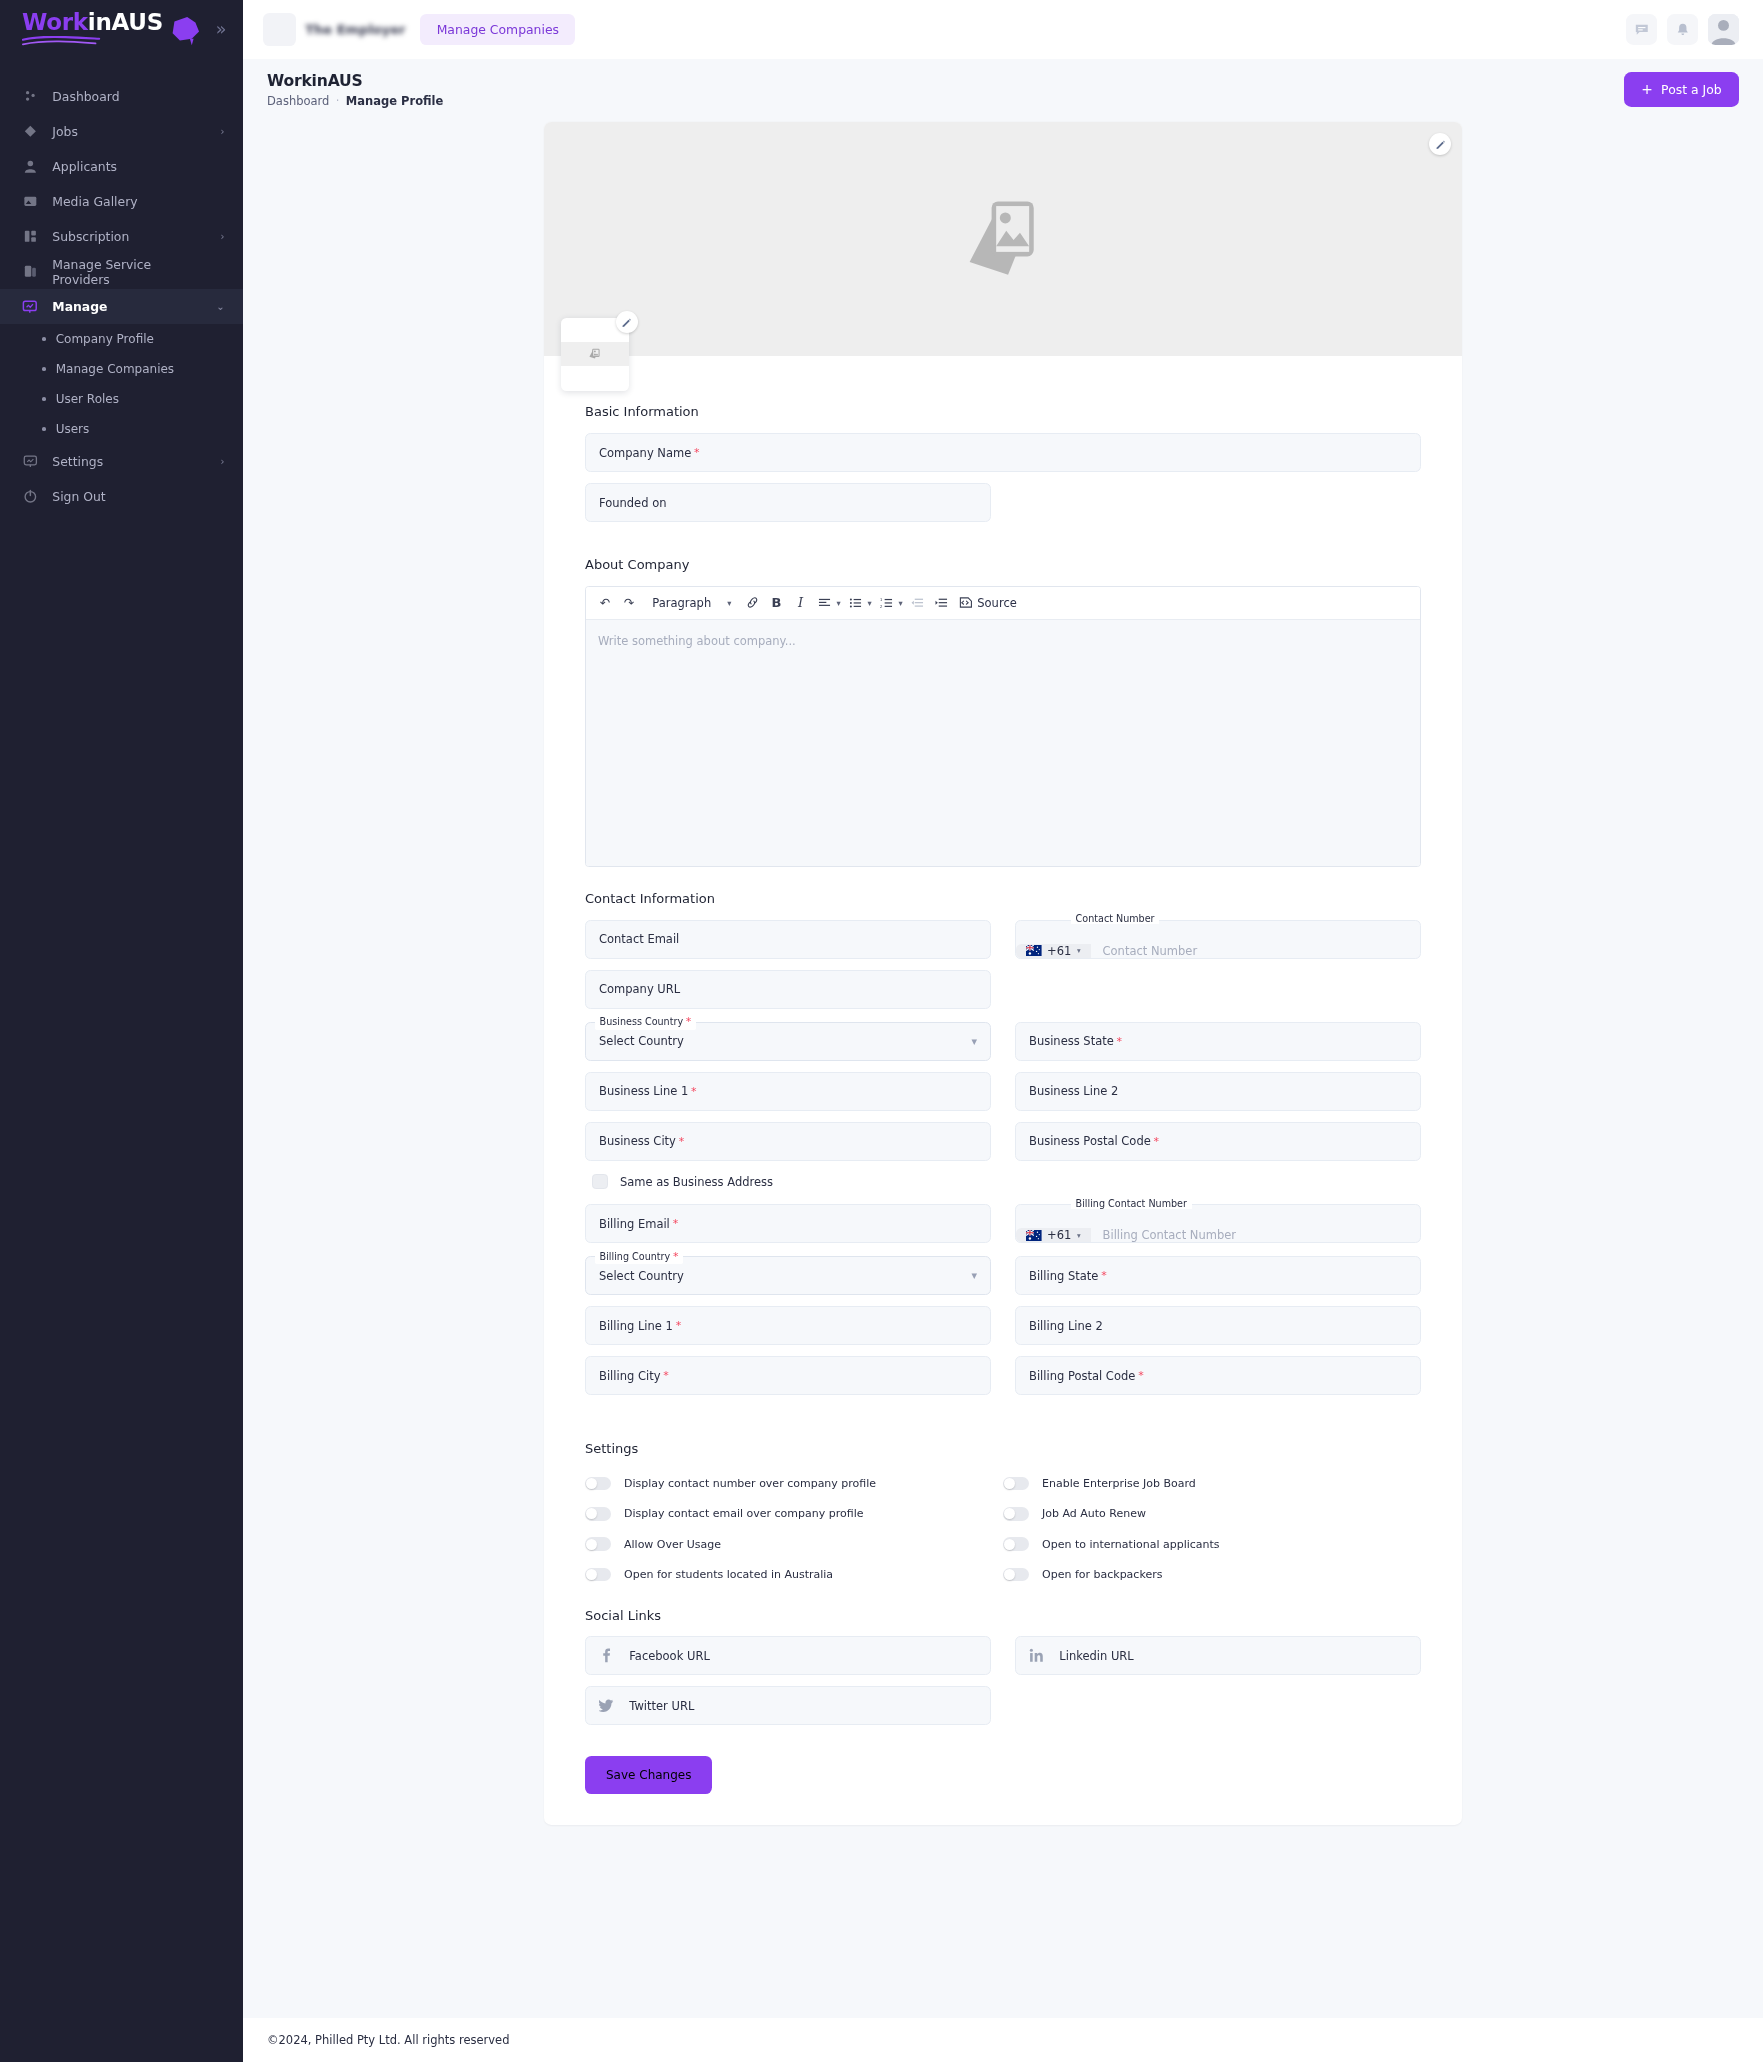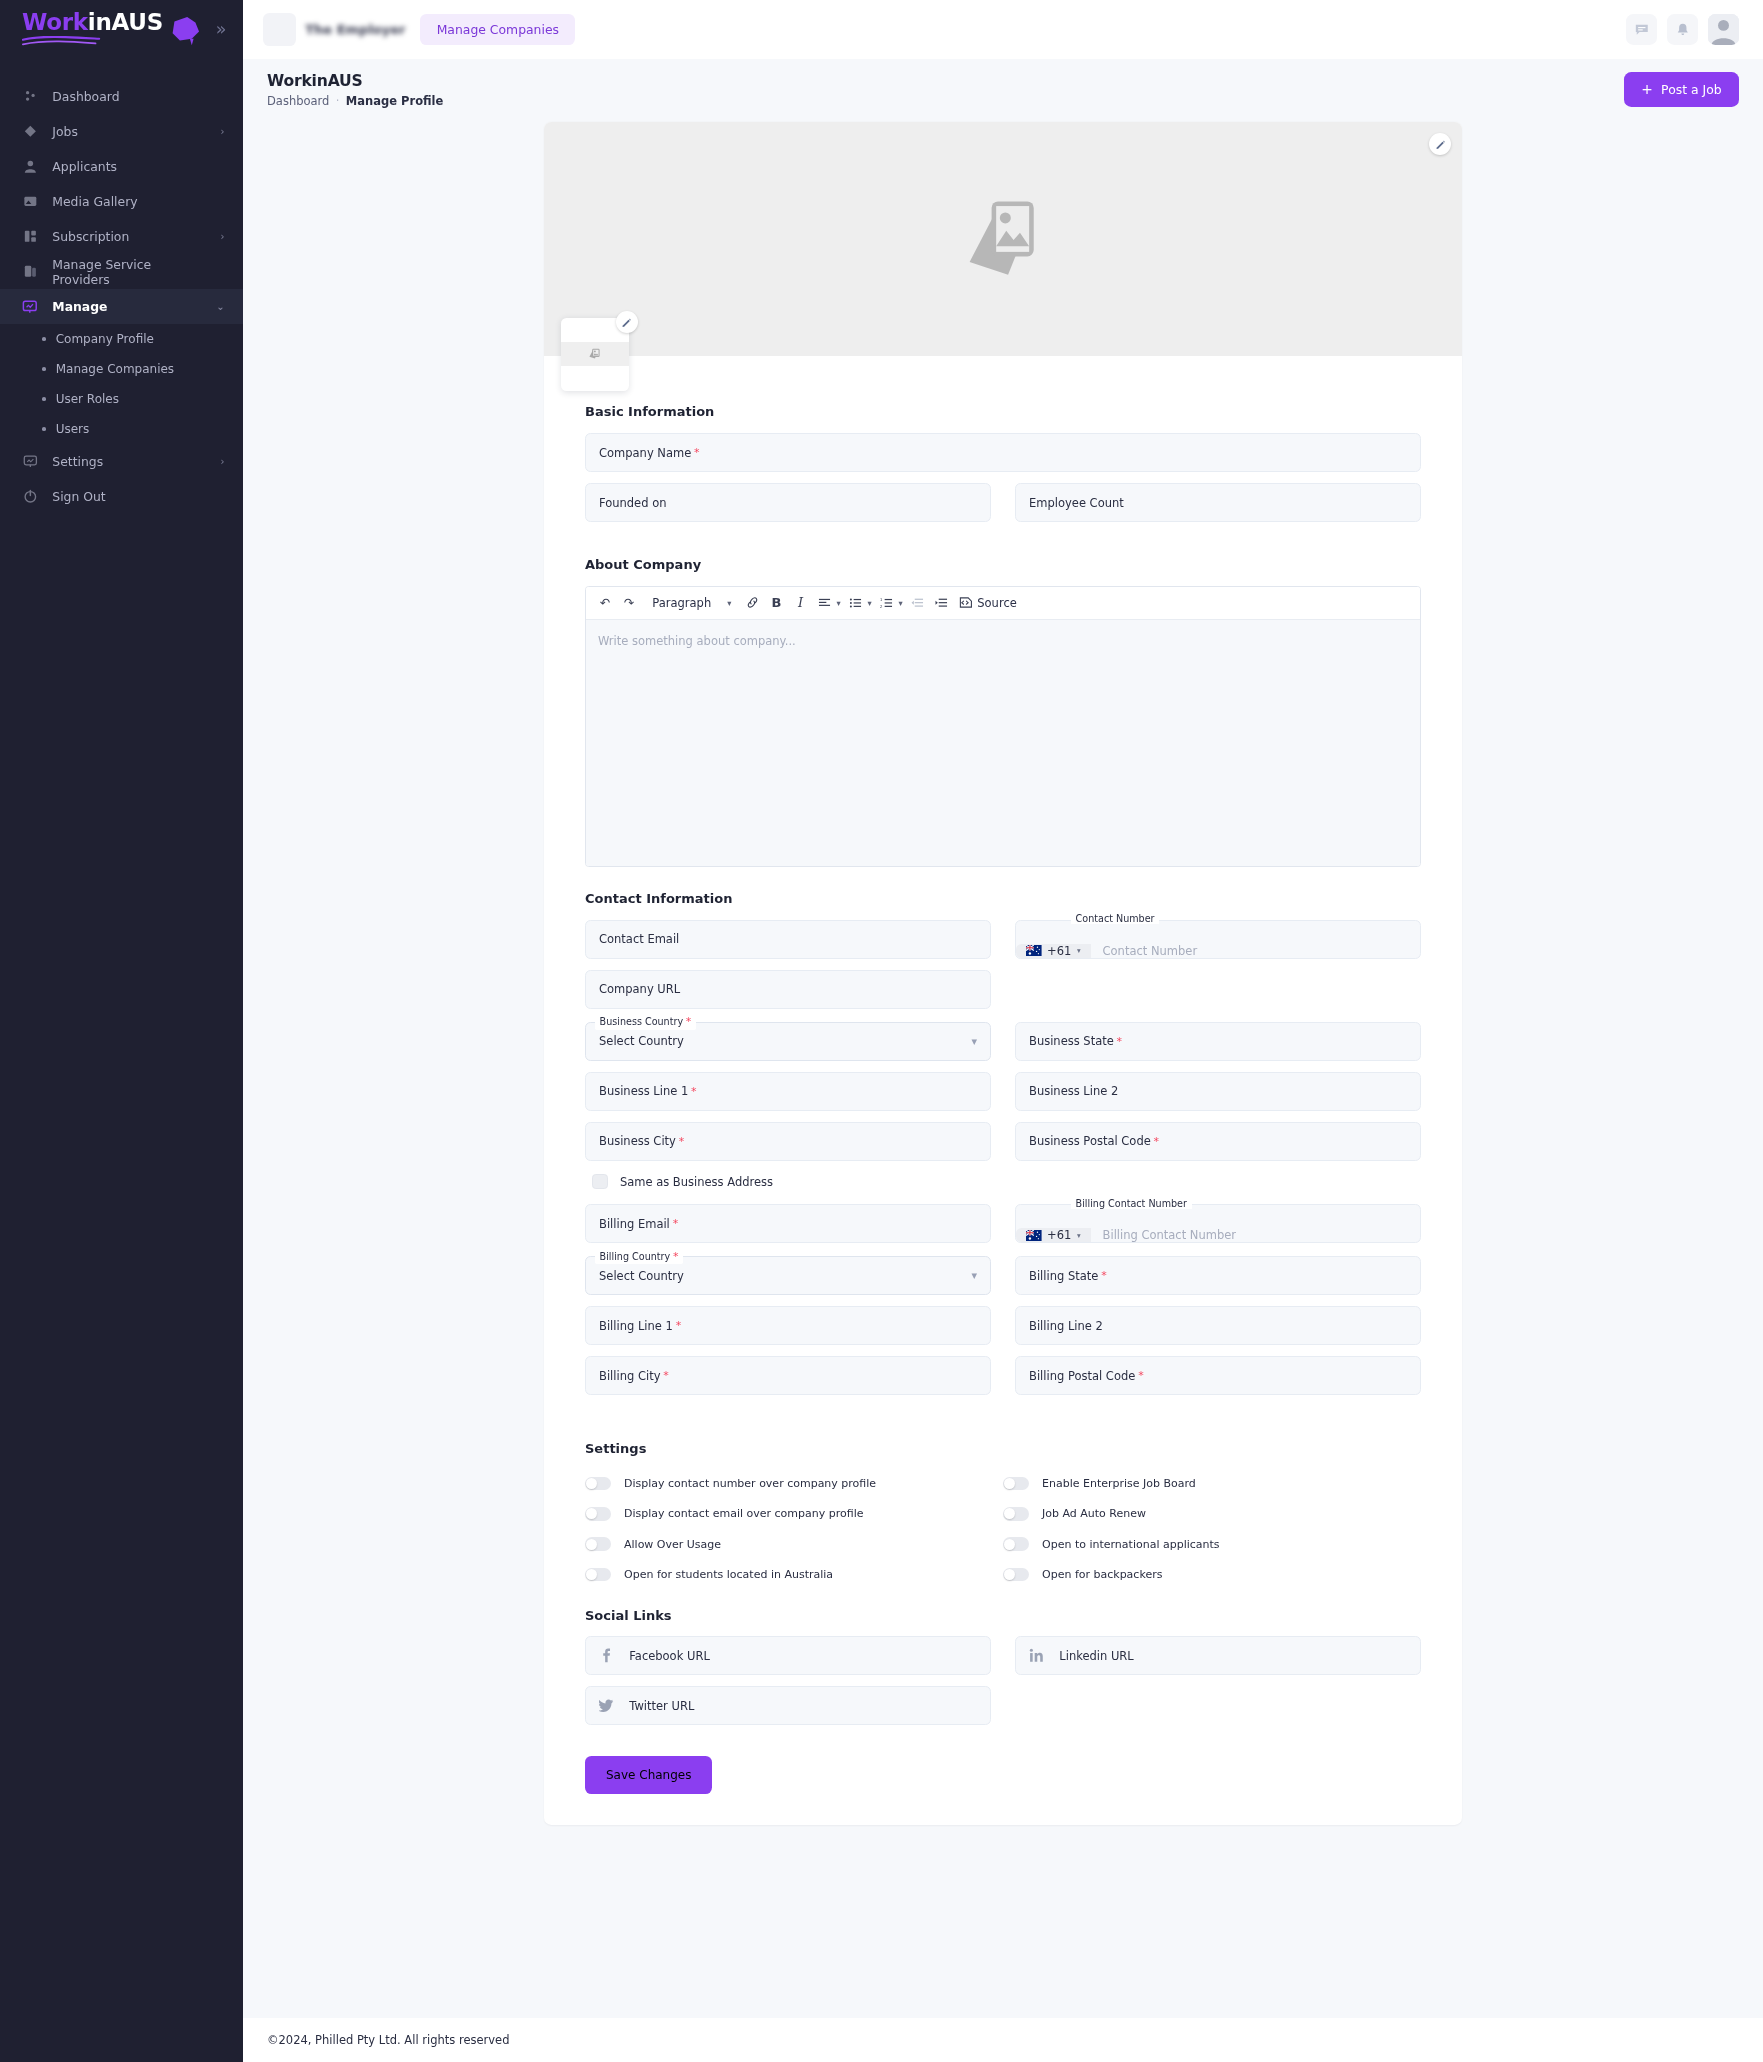--- a/index.html
+++ b/index.html
@@ -135,7 +135,7 @@
   .card-body { padding: 48px 41px 0 41px; }
 
   .sec-title {
-    font-size: 13px; font-weight: 700; color: #1f2333; margin-bottom: 13.8px;
+    font-size: 13px; font-weight: 400; color: #1f2333; margin-bottom: 13.8px;
   }
   .sec-gap { height: 24px; }
 

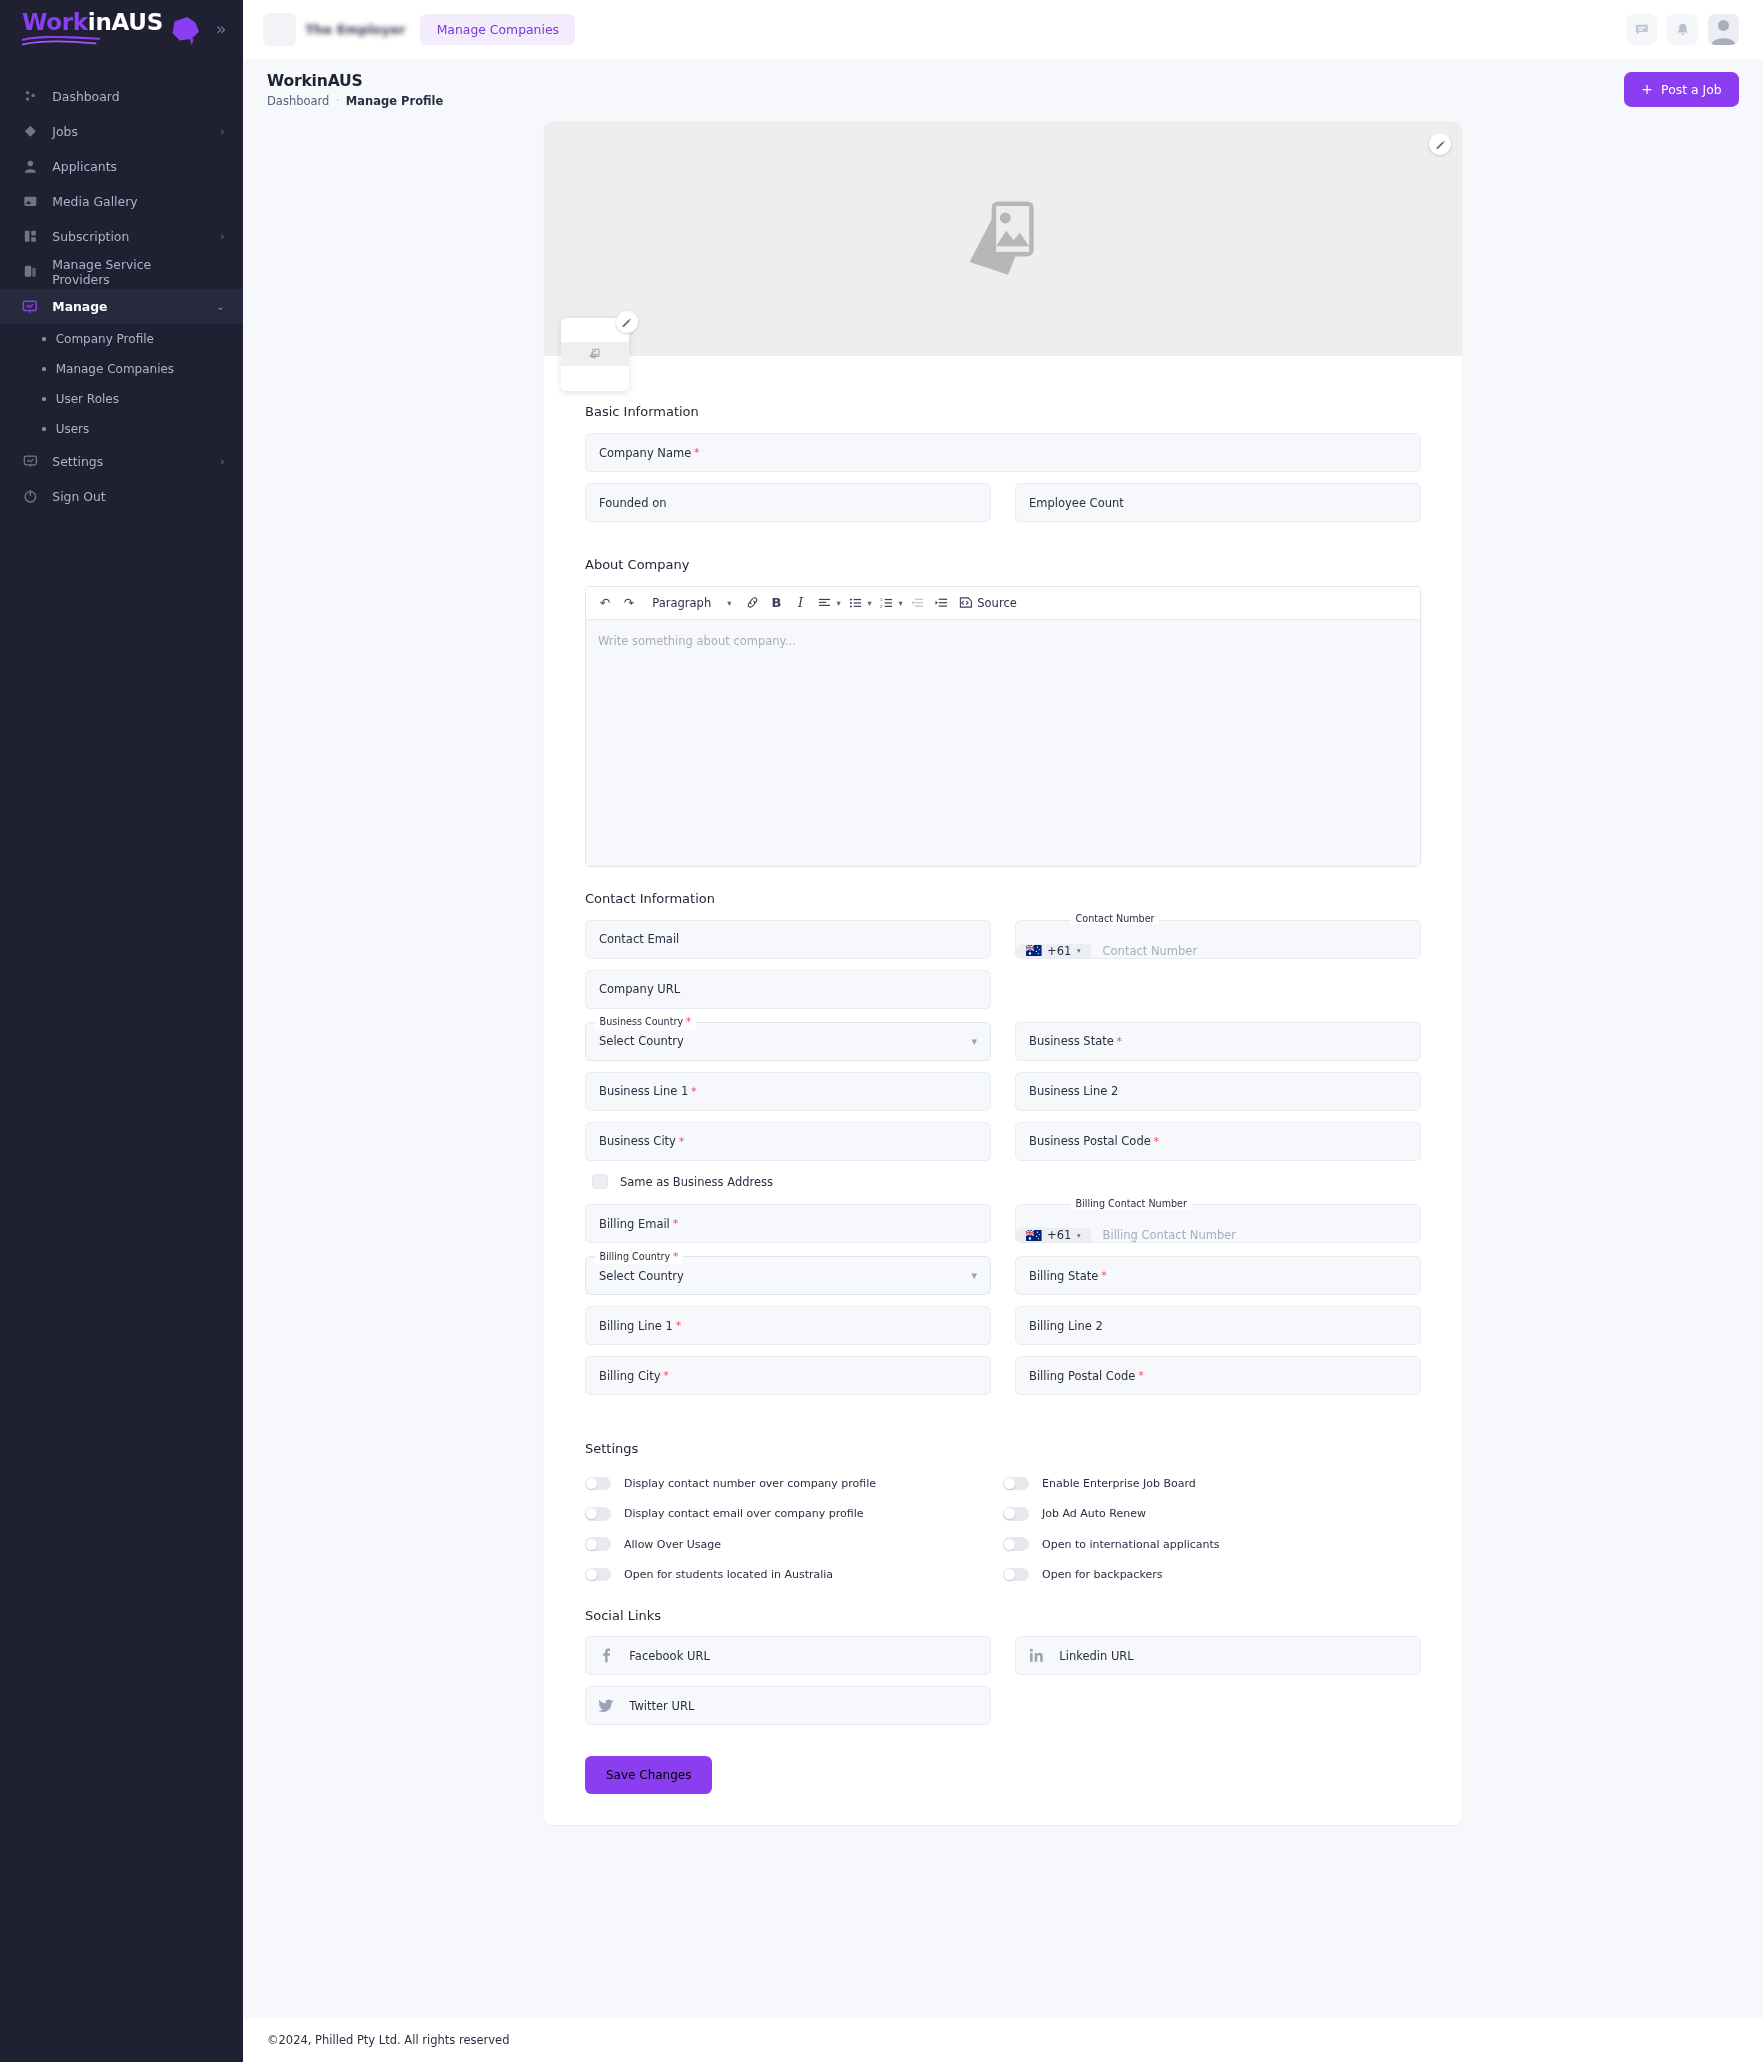--- a/index.html
+++ b/index.html
@@ -492,11 +492,6 @@
                 <span>Founded on</span>
               </div>
             </div>
-            <div class="col half">
-              <div class="field">
-                <span>Employee Count</span>
-              </div>
-            </div>
           </div>
 
           <div class="sec-gap"></div>

